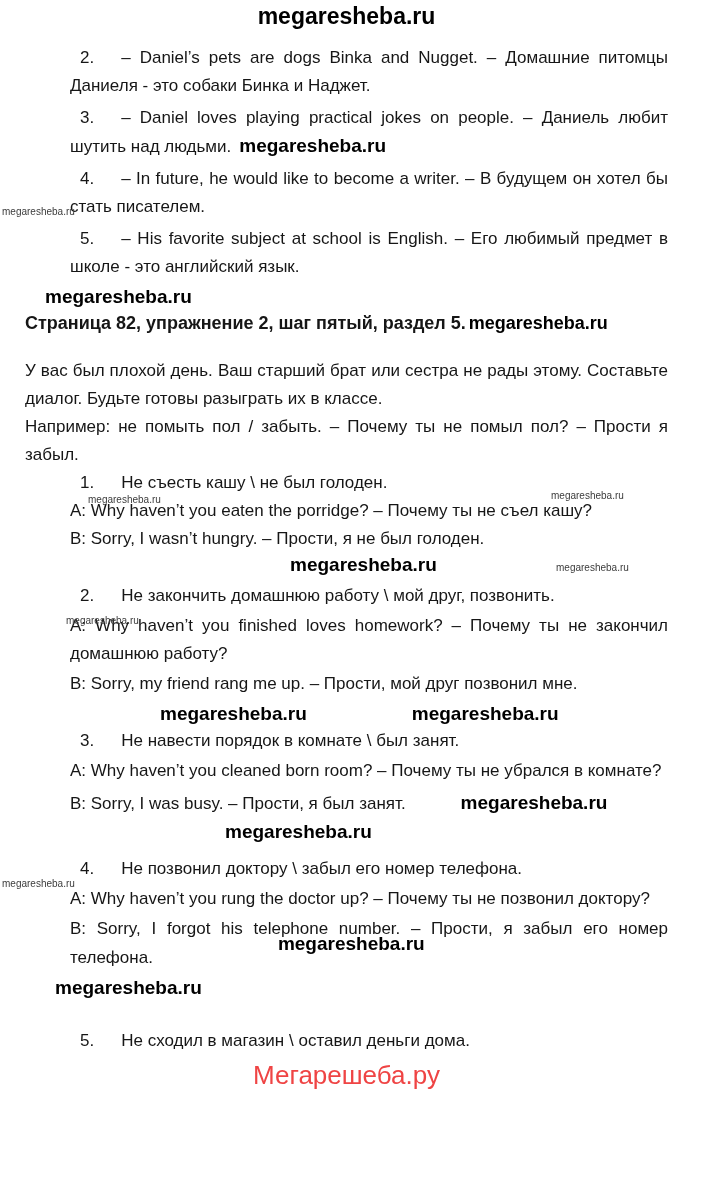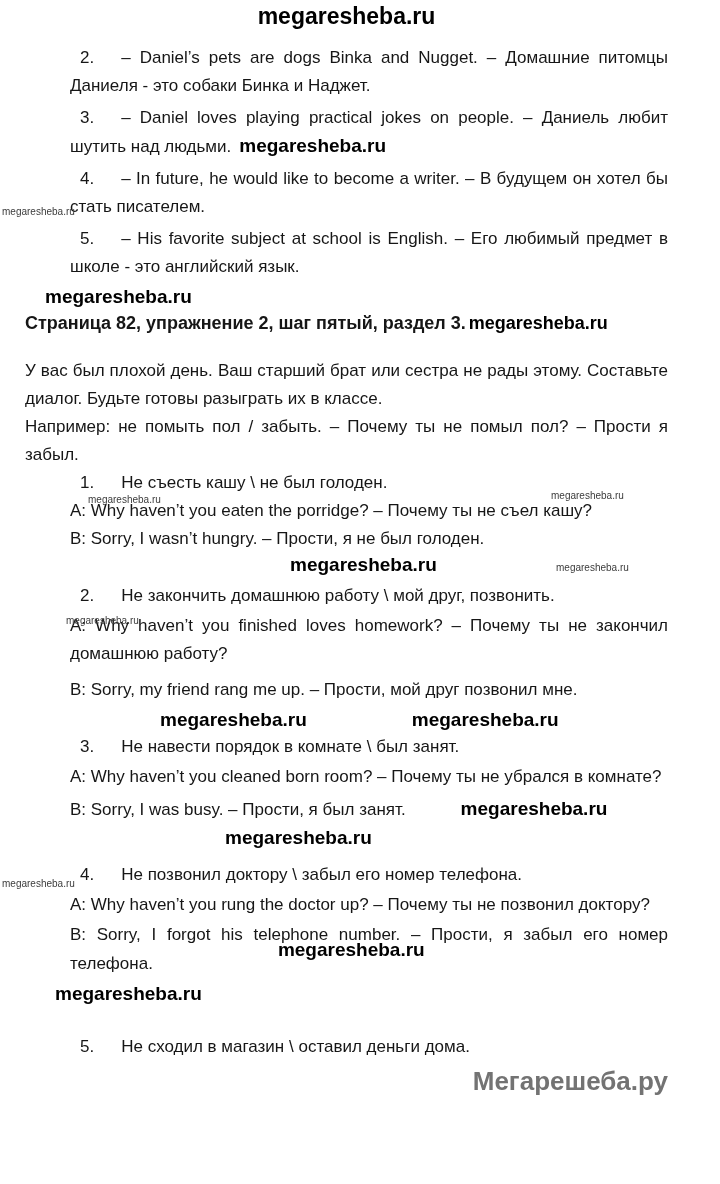--- a/index.html
+++ b/index.html
@@ -77,7 +77,7 @@
   <p class="wm-line" style="margin:4px 0 0 20px"><span class="wm">megaresheba.ru</span></p>
 
   <section>
-    <p class="heading"><span class="heading-txt">Страница 82, упражнение 2, шаг пятый, раздел 3.</span><span class="wm wm-sm" style="margin-left:3px">megaresheba.ru</span></p>
+    <p class="heading"><span class="heading-txt">Страница 82, упражнение 2, шаг пятый, раздел 5.</span><span class="wm wm-sm" style="margin-left:3px">megaresheba.ru</span></p>
 
     <p class="intro" style="margin-top:20px">У вас был плохой день. Ваш старший брат или сестра не рады этому. Составьте диалог. Будьте готовы разыграть их в классе.</p>
 

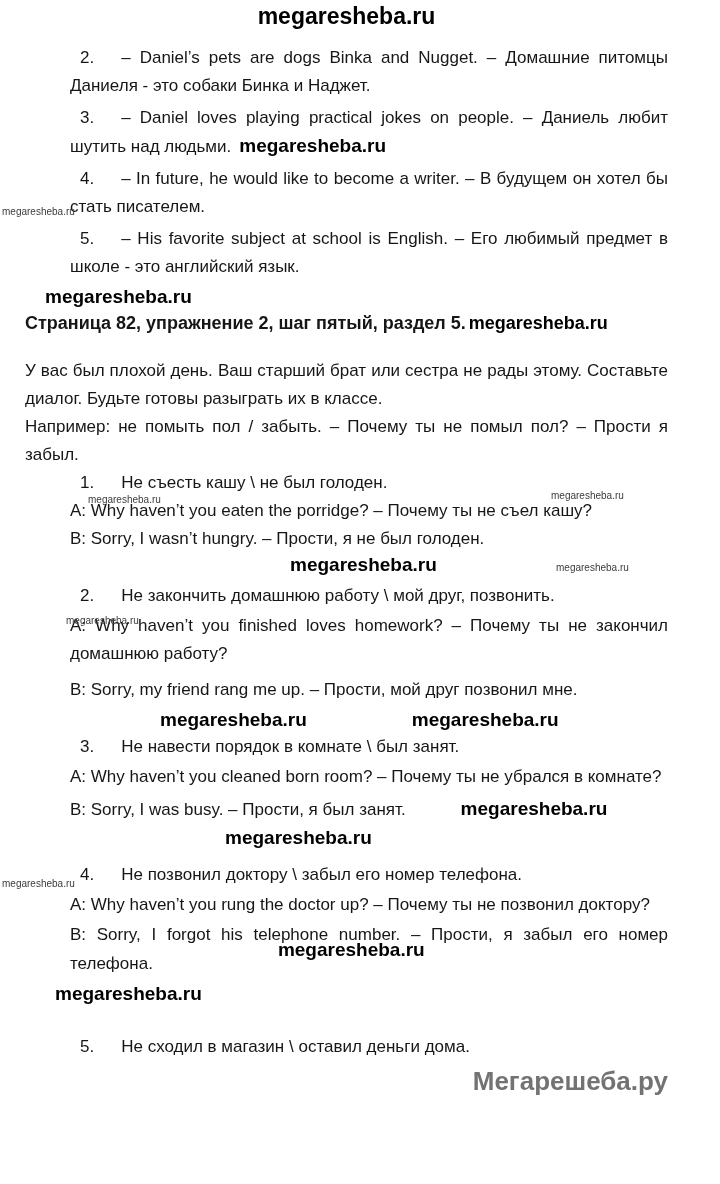--- a/index.html
+++ b/index.html
@@ -91,7 +91,7 @@
 
     <p class="task" style="margin-top:4px"><span class="num">2.</span><span>Не закончить домашнюю работу \ мой друг, позвонить.</span></p>
     <p class="dlg" style="margin-top:2px">A: Why haven’t you finished loves homework? – Почему ты не закончил домашнюю работу?</p>
-    <p class="dlg" style="margin-top:8px">B: Sorry, my friend rang me up. – Прости, мой друг позвонил мне.</p>
+    <p class="dlg" style="margin-top:2px">B: Sorry, my friend rang me up. – Прости, мой друг позвонил мне.</p>
 
     <p class="wm-line" style="margin-top:4px;margin-left:135px"><span class="wm">megaresheba.ru</span><span class="wm" style="margin-left:105px">megaresheba.ru</span></p>
 

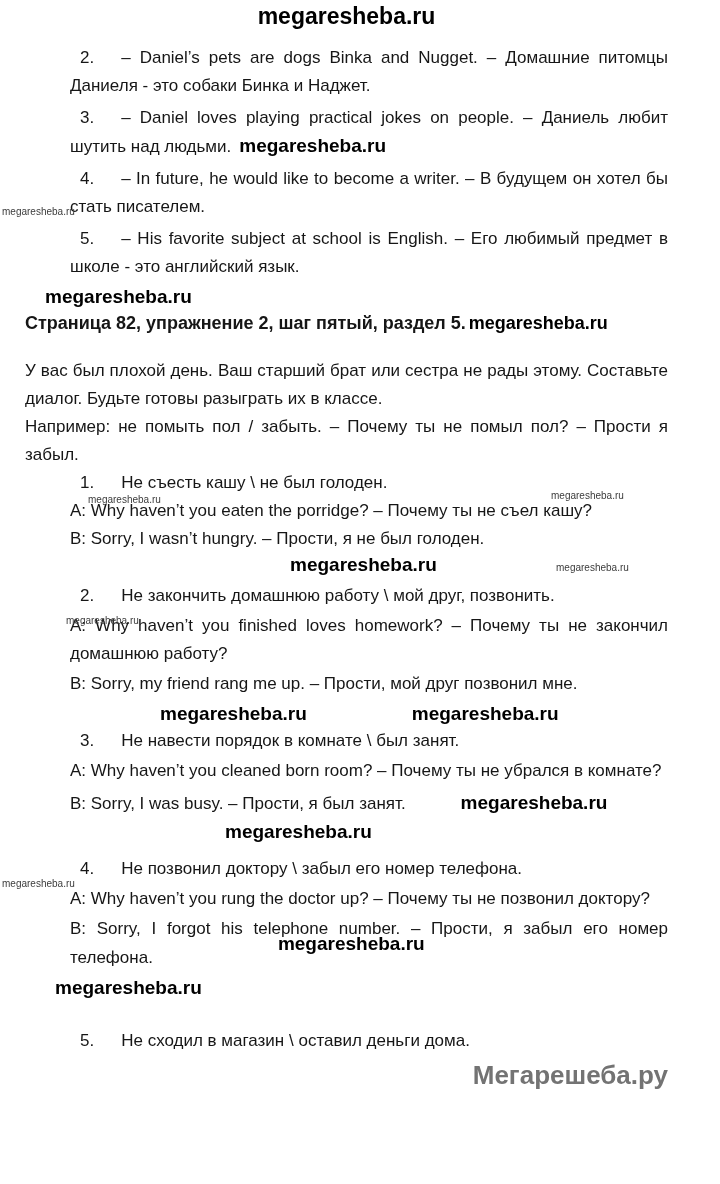--- a/index.html
+++ b/index.html
@@ -27,7 +27,7 @@
   .footer {
     margin-top: 4px;
     font-size: 26px; line-height: 32px;
-    font-weight: bold; text-align: right; color: #737373;
+    font-weight: normal; text-align: center; color: #ef4444;
   }
 
   .s1 { padding-left: 45px; text-indent: 10px; margin-top: 4px; }

